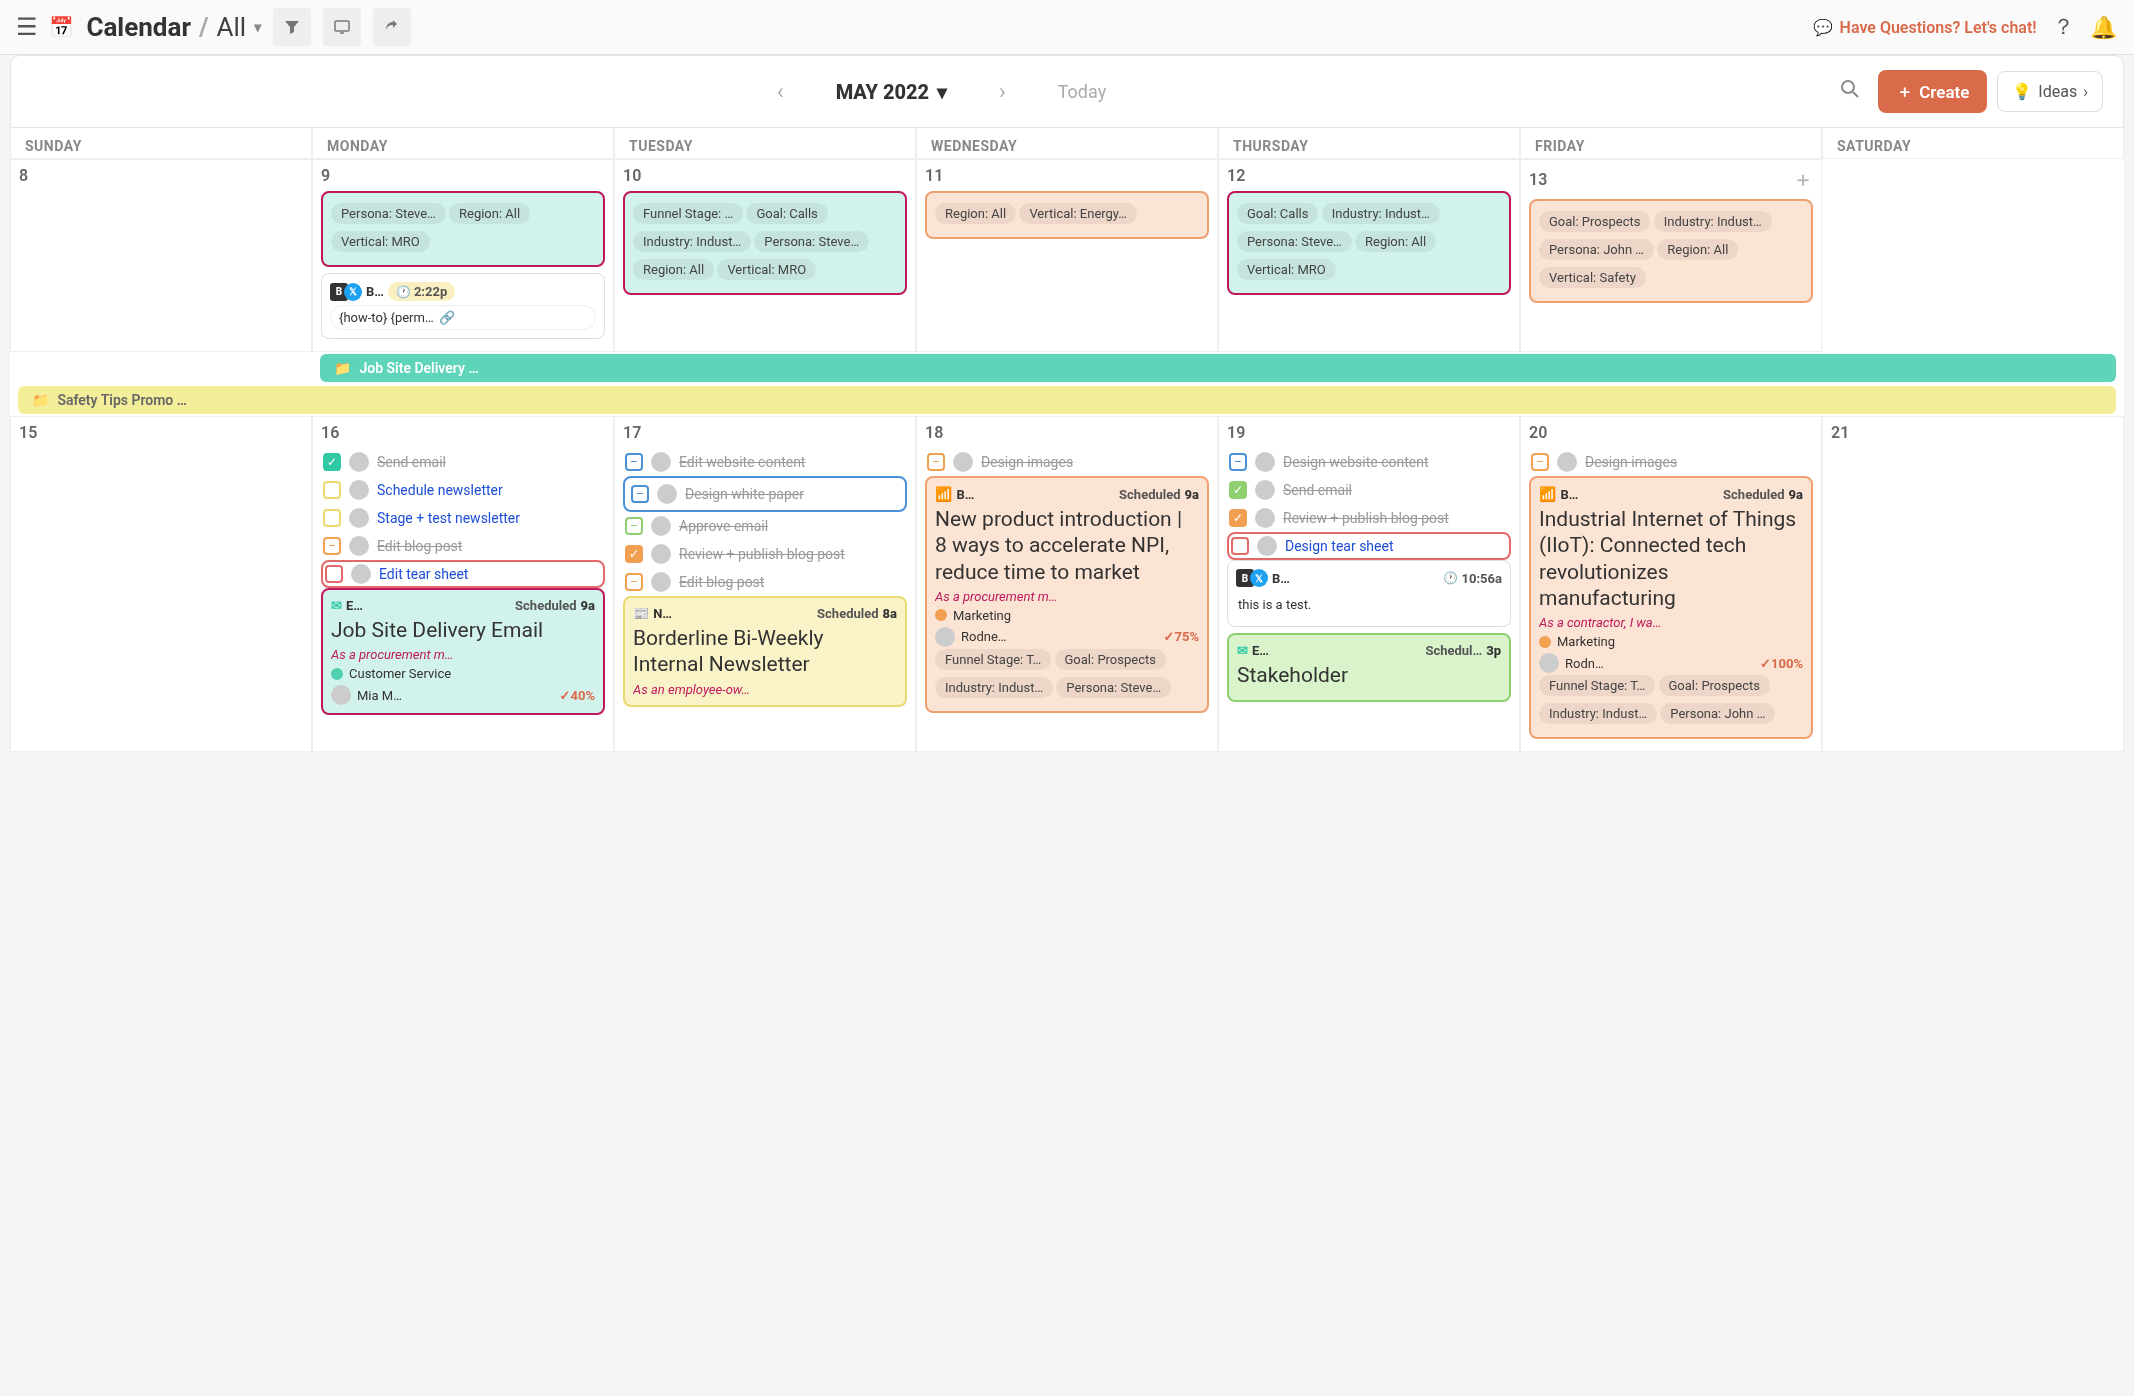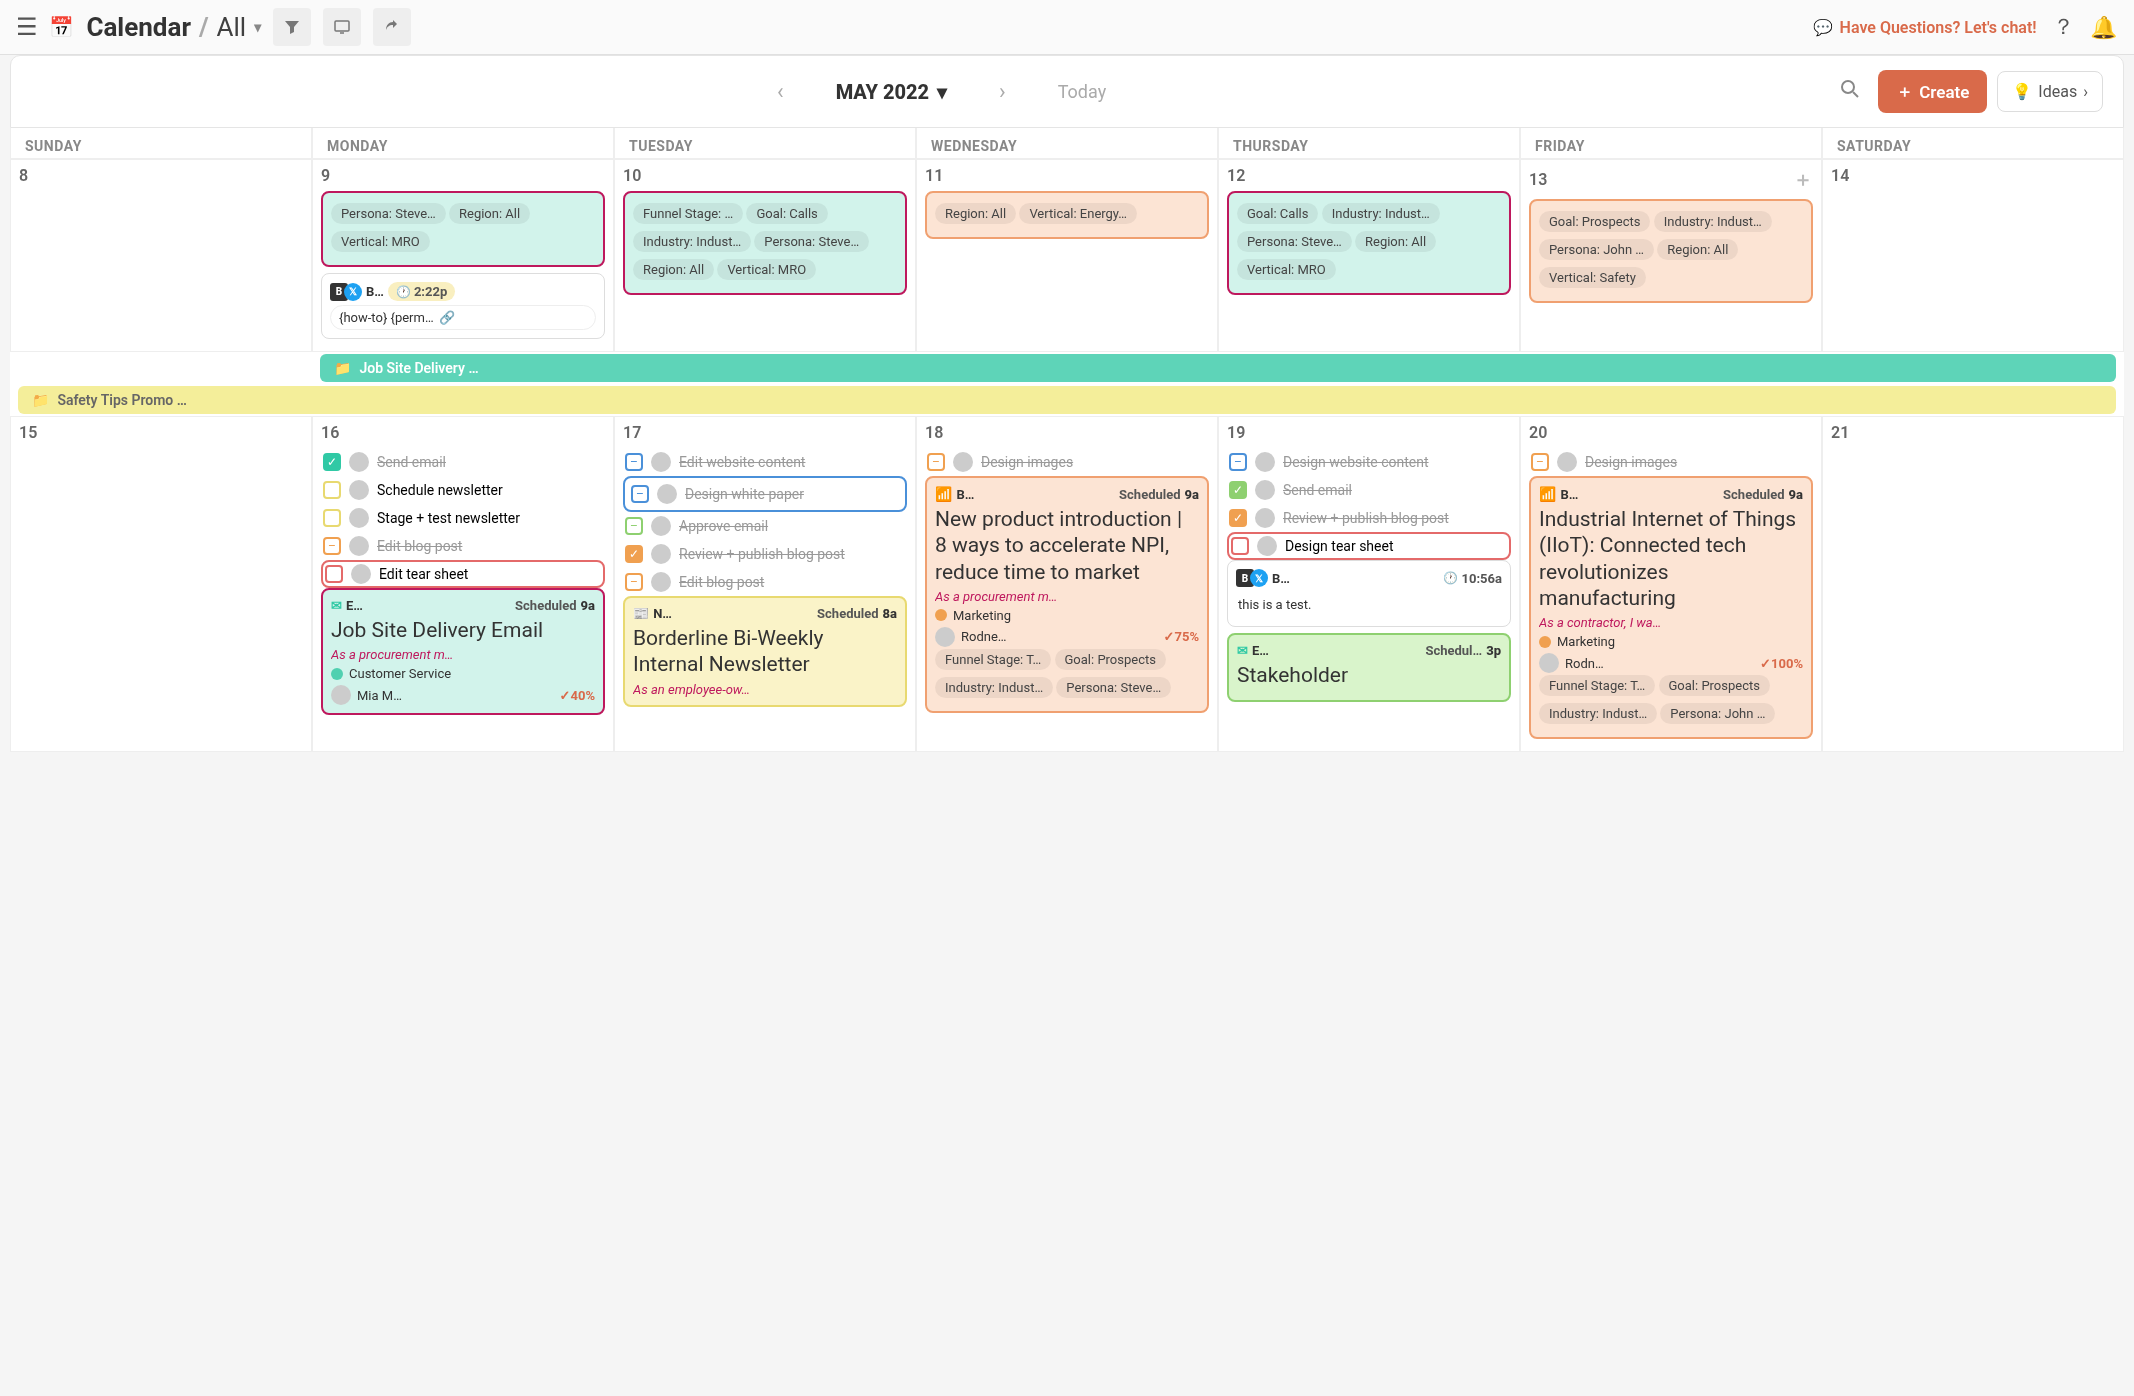--- a/index.html
+++ b/index.html
@@ -248,11 +248,6 @@
     </div>
   </div>
 
-  <div class="day-cell">
-      <div class="day-num">
-        <span>14</span>
-      </div>
-    </div>
 
   <div class="span-bar teal">
     <span class="folder-icon">📁</span>

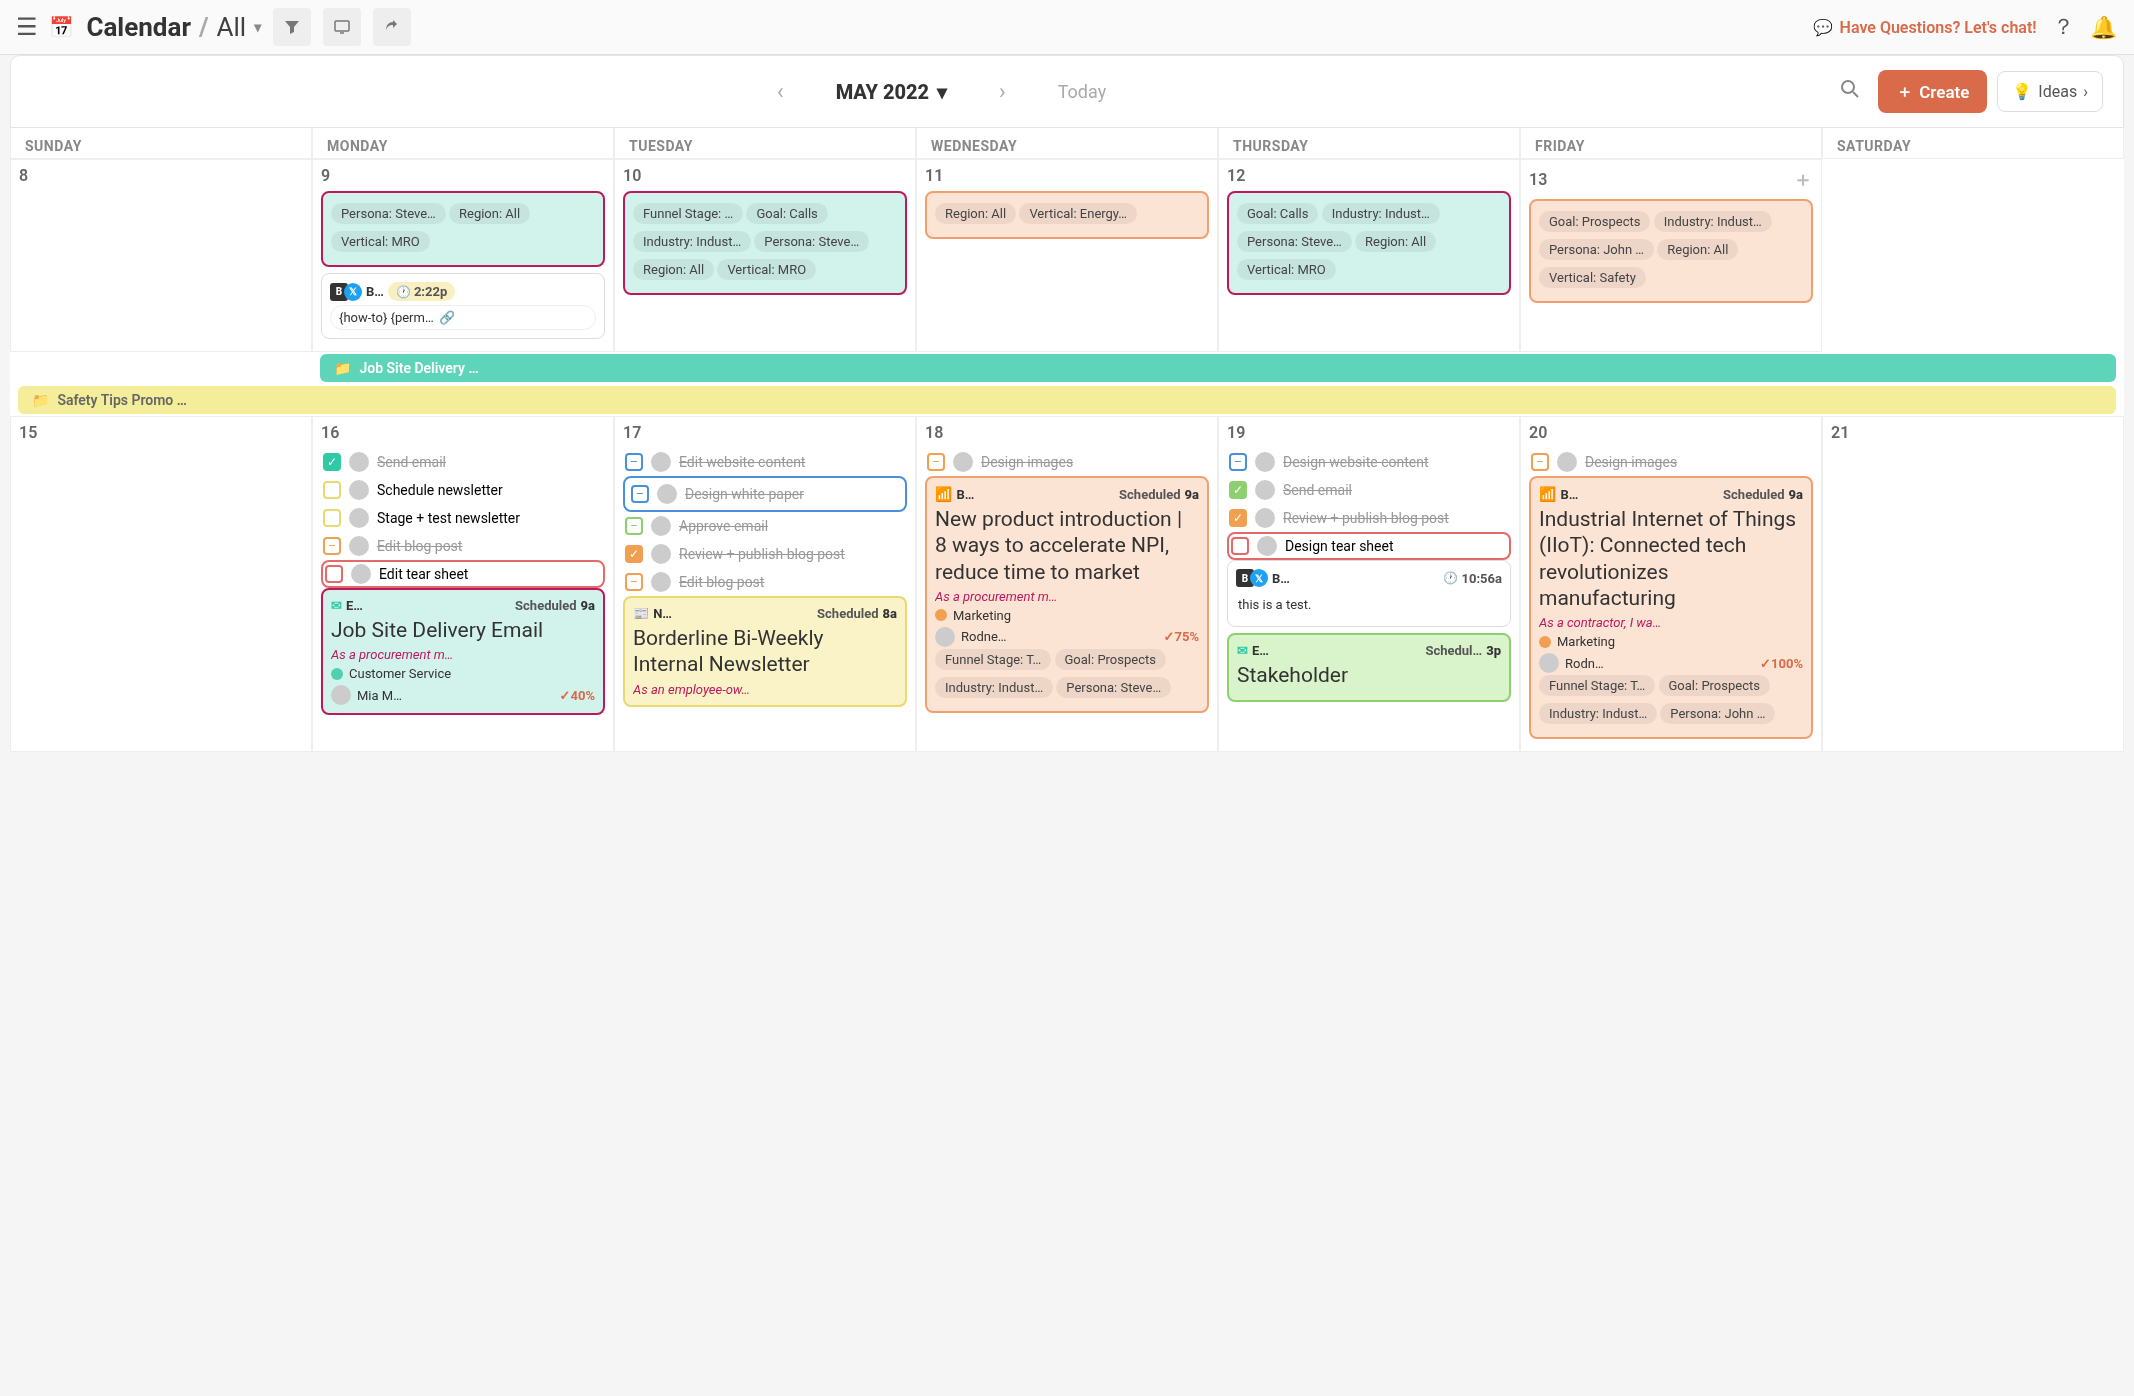--- a/index.html
+++ b/index.html
@@ -65,7 +65,7 @@
 .checkbox.dash-green { border-color: #8ed070; color:#8ed070; }
 .checkbox.empty-yellow { border-color: #e8d970; }
 .checkbox.empty-red { border-color: #e46a6a; }
-.task-text { flex: 1; color: #000000; line-height:1.2;}
+.task-text { flex: 1; color: #1d4ed8; line-height:1.2;}
 .task-text.strike { text-decoration: line-through; color: #999; }
 
 .span-bar { grid-column: 2 / 8; padding: 6px 14px; font-size: 14px; font-weight: 600; display: flex; align-items: center; gap: 8px; border-radius: 6px; margin: 2px 8px; }

